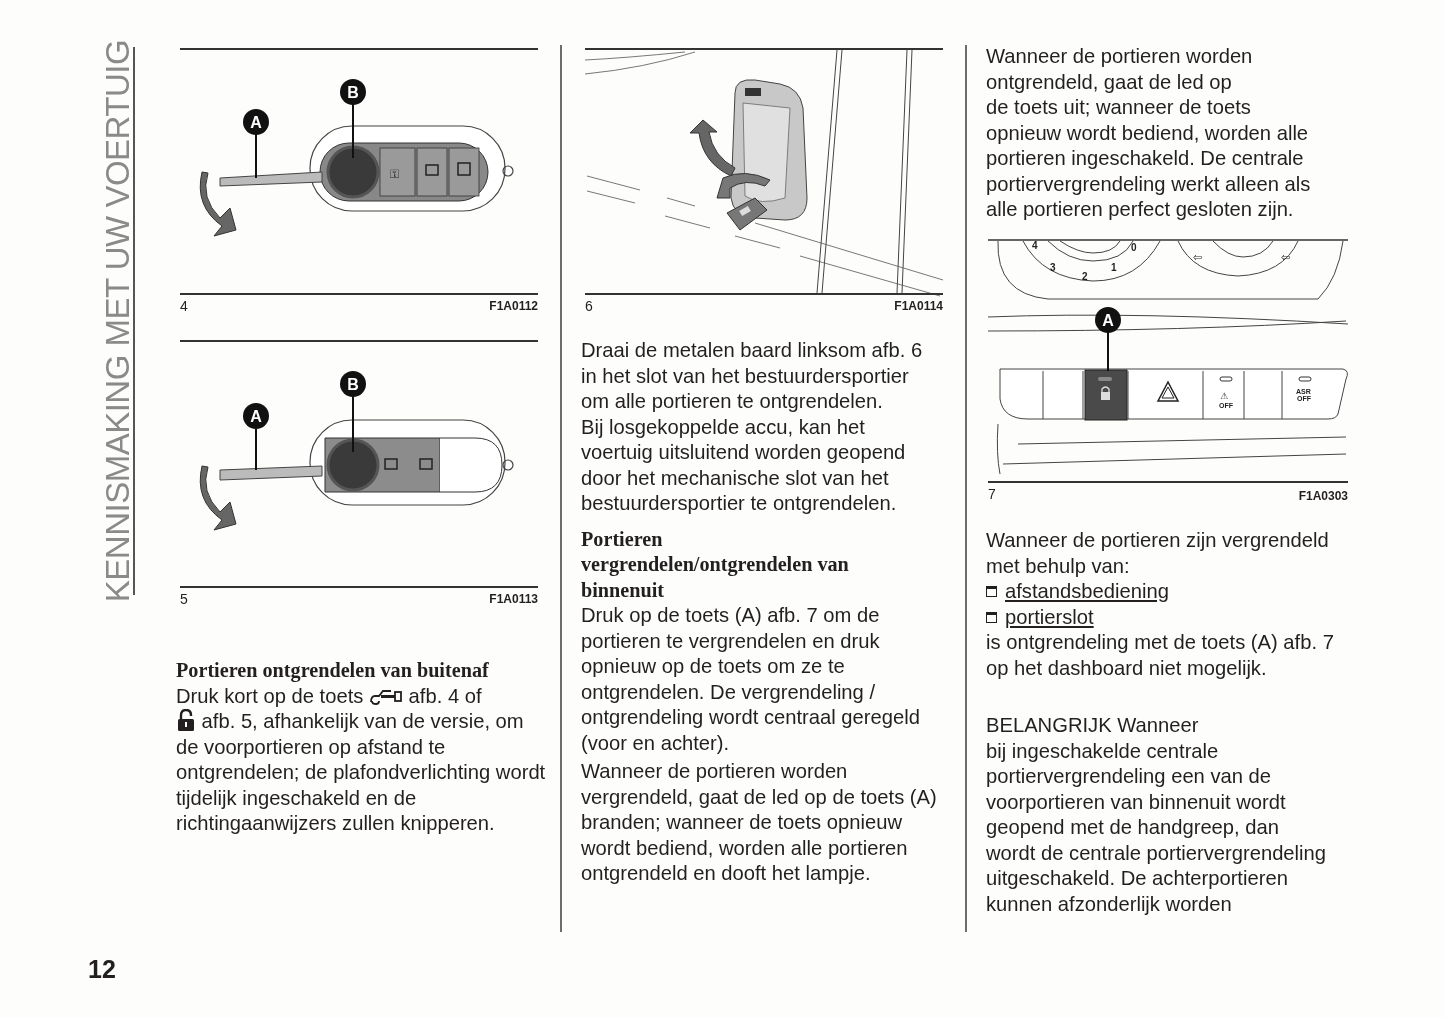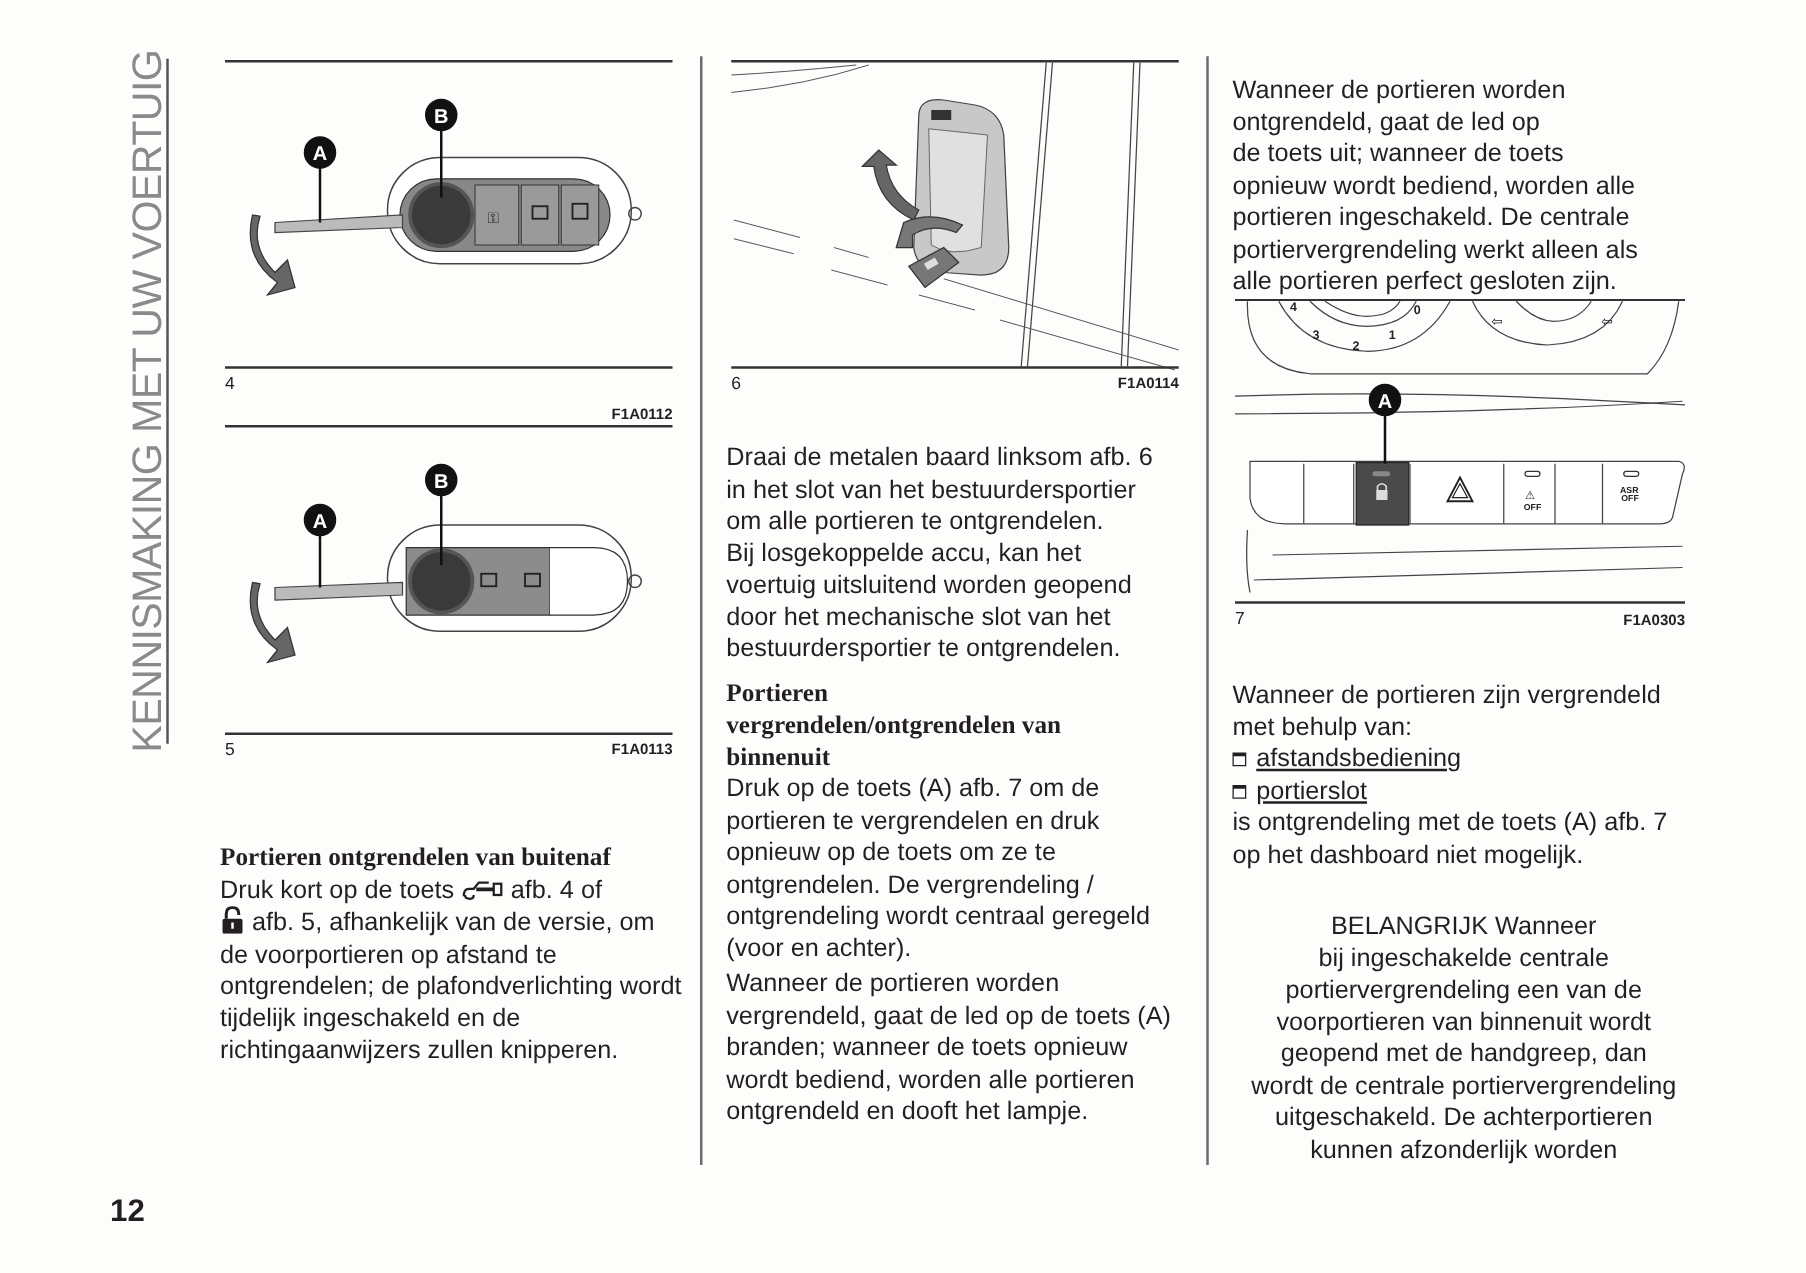--- a/index.html
+++ b/index.html
@@ -19,7 +19,7 @@
   .side-rule { position:absolute; left:133px; top:47px; width:1.5px; height:548px; background:#555; }
   .page-num { position:absolute; left:88px; top:955px; font-size:25px; font-weight:bold; color:#231f20; }
   .vrule { position:absolute; top:45px; width:2px; height:887px; background:#6d6d6d; }
-  .col { position:absolute;margin-top:16px; }
+  .col { position:absolute; }
   .fig { position:absolute; }
   .fig .topline { position:absolute; left:0; right:0; top:0; height:1.5px; background:#333; }
   .fig .botline { position:absolute; left:0; right:0; height:1.5px; background:#333; }

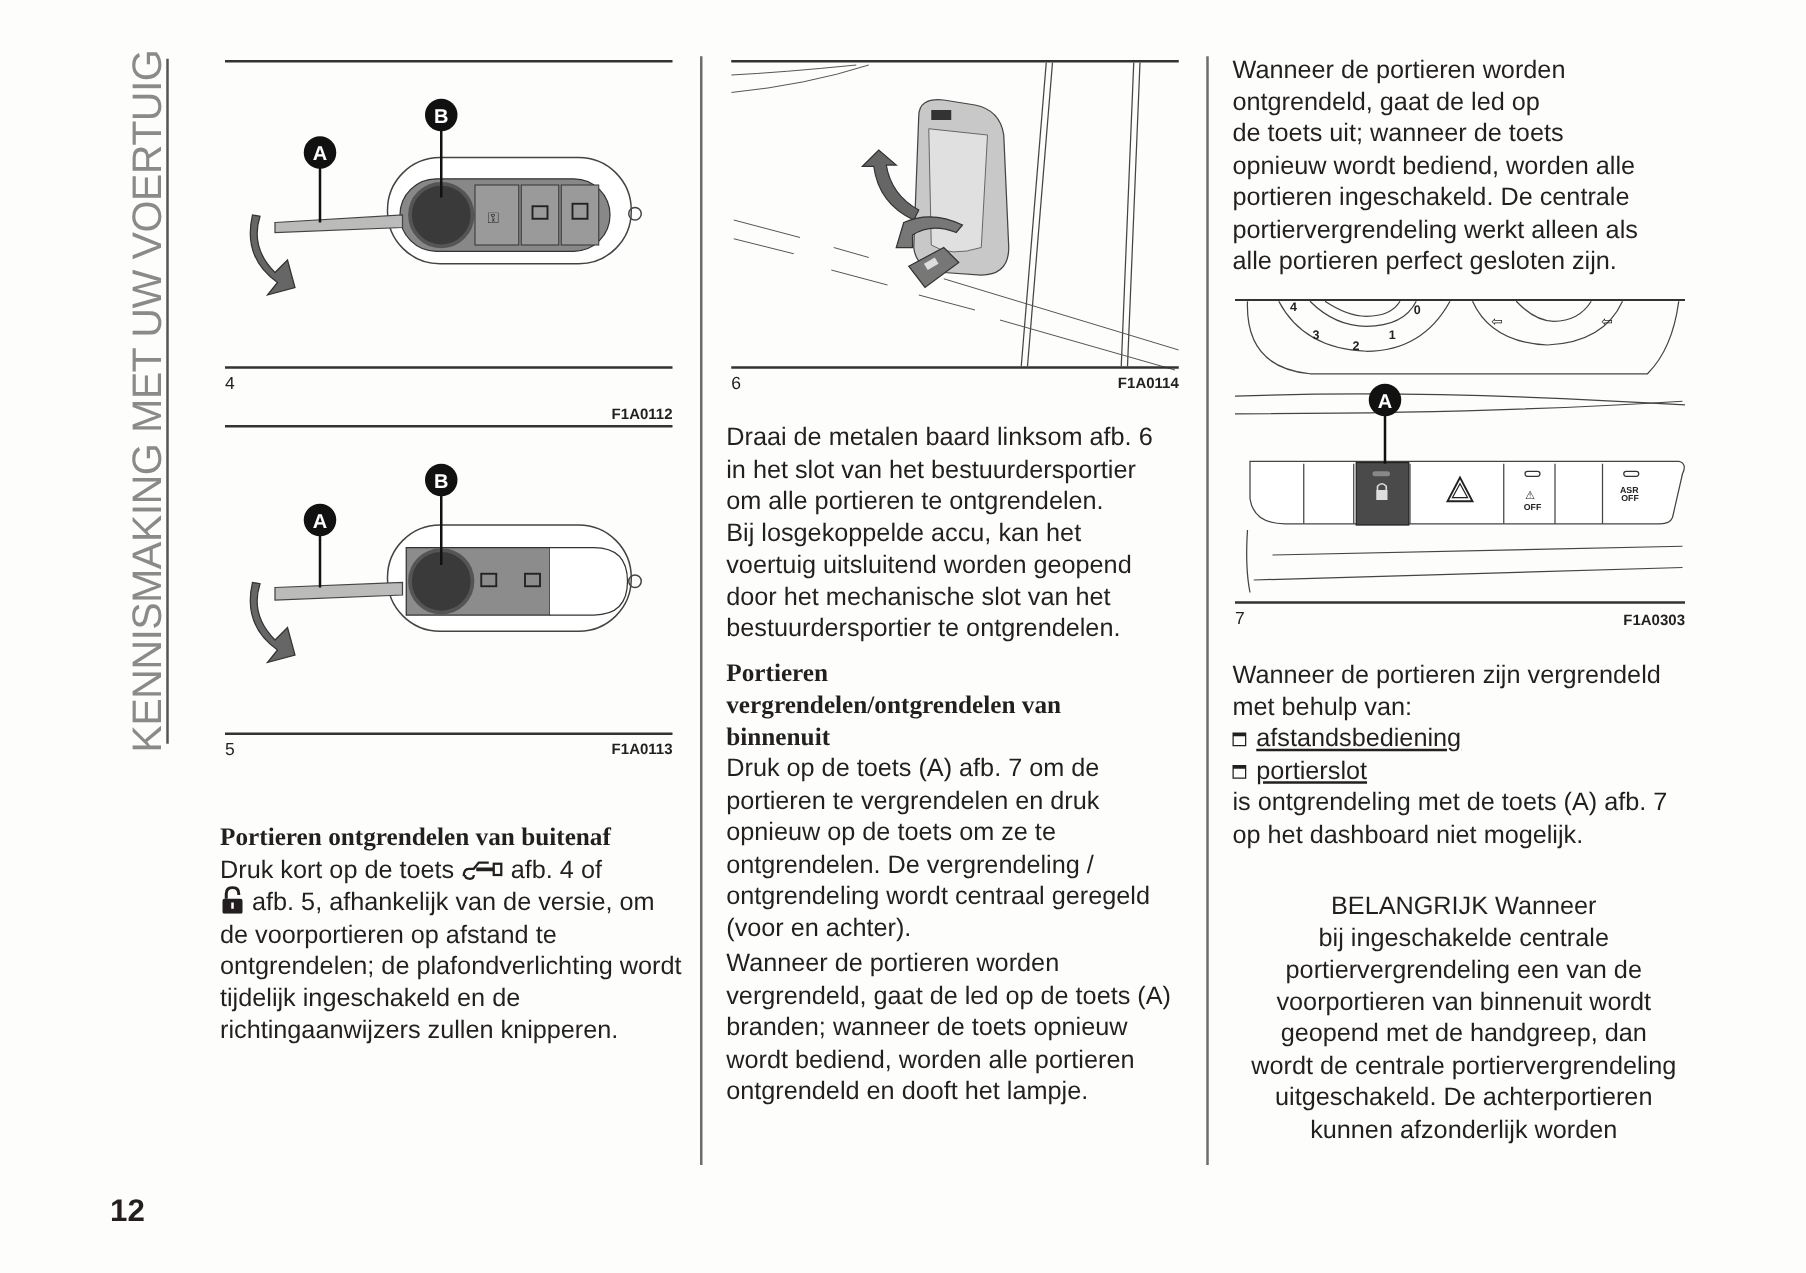--- a/index.html
+++ b/index.html
@@ -73,7 +73,7 @@
   </svg>
   <div class="botline" style="top:245px;"></div>
   <div class="num" style="top:250px;">4</div>
-  <div class="code" style="top:251px;margin-top:25px;">F1A0112</div>
+  <div class="code" style="top:251px;">F1A0112</div>
 </div>
 
 <div class="fig" style="left:180px; top:340px; width:358px; height:270px;">

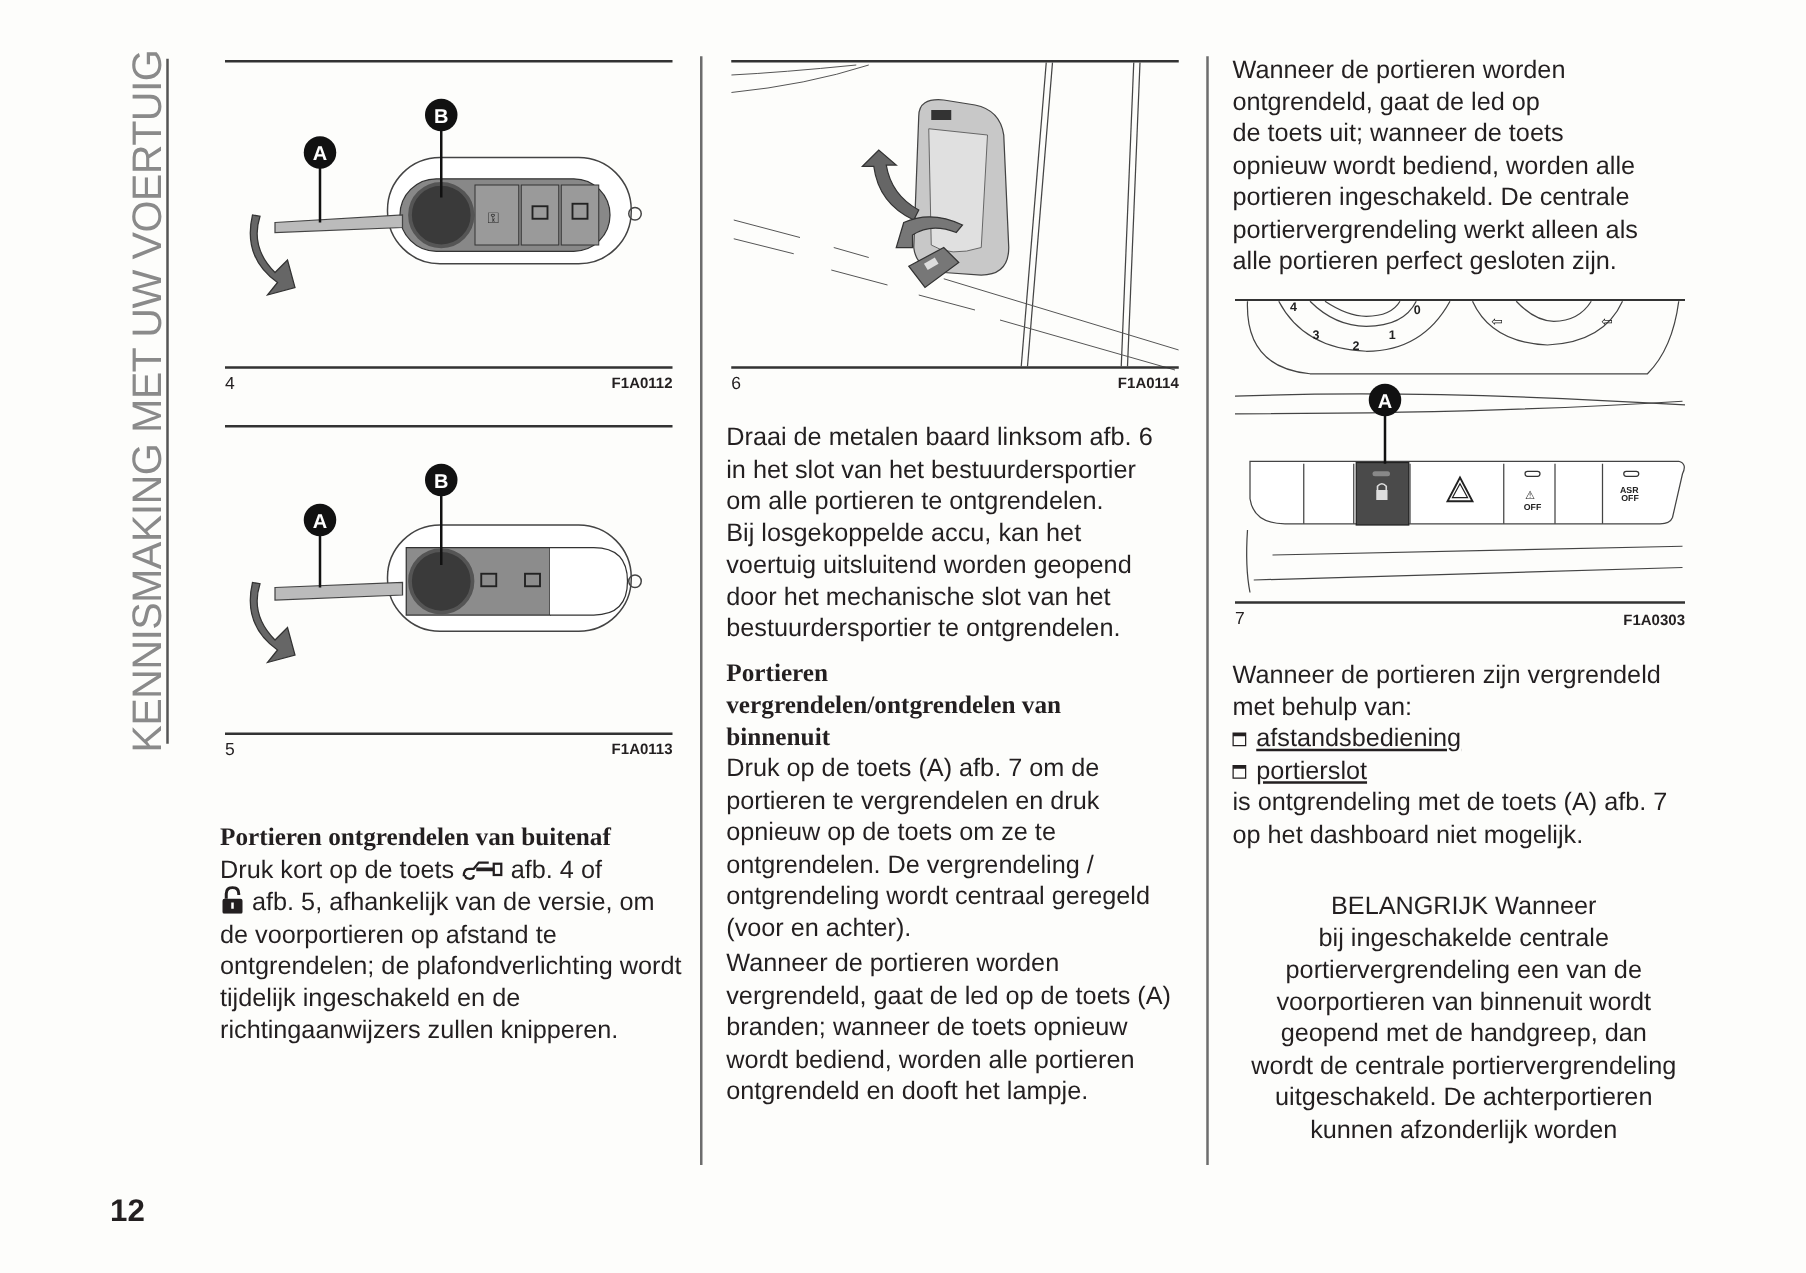--- a/index.html
+++ b/index.html
@@ -267,7 +267,7 @@
     <span>is ontgrendeling met de toets (A) afb. 7</span><br>
     <span>op het dashboard niet mogelijk.</span>
   </p>
-  <p class="para" style="margin-top:32px;text-align:center;">
+  <p class="para" style="margin-top:32px;">
     <span>BELANGRIJK Wanneer</span><br>
     <span>bij ingeschakelde centrale</span><br>
     <span>portiervergrendeling een van de</span><br>

